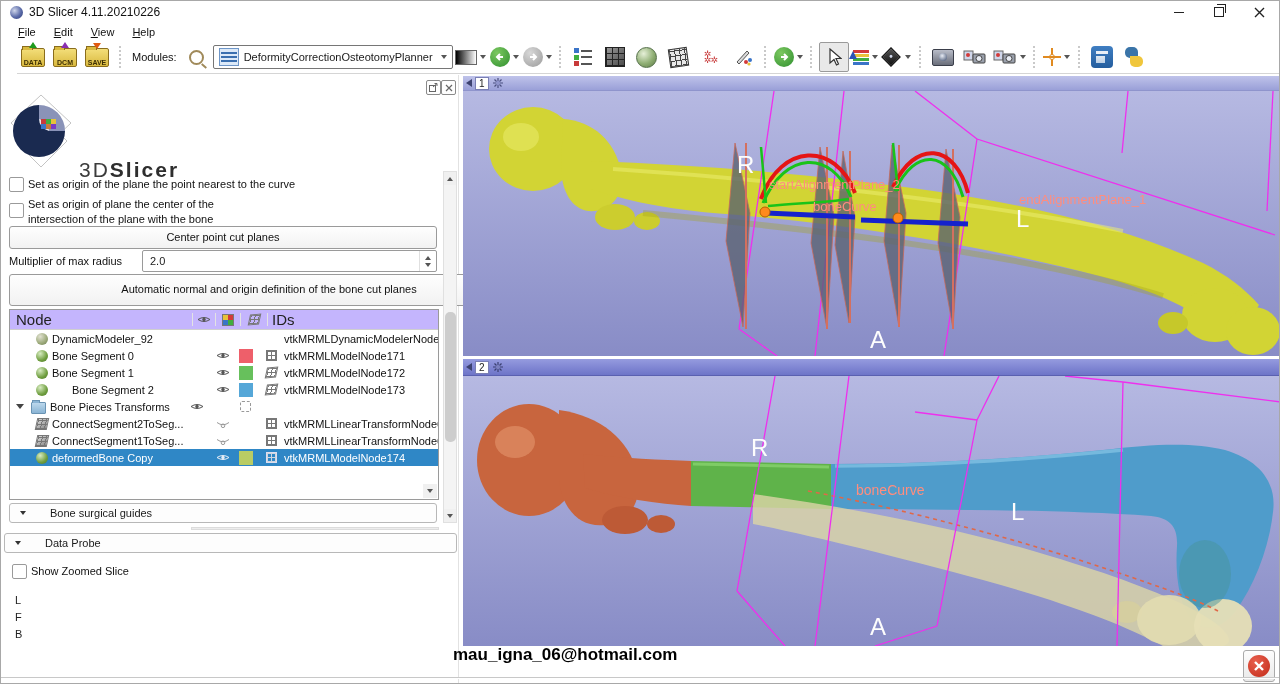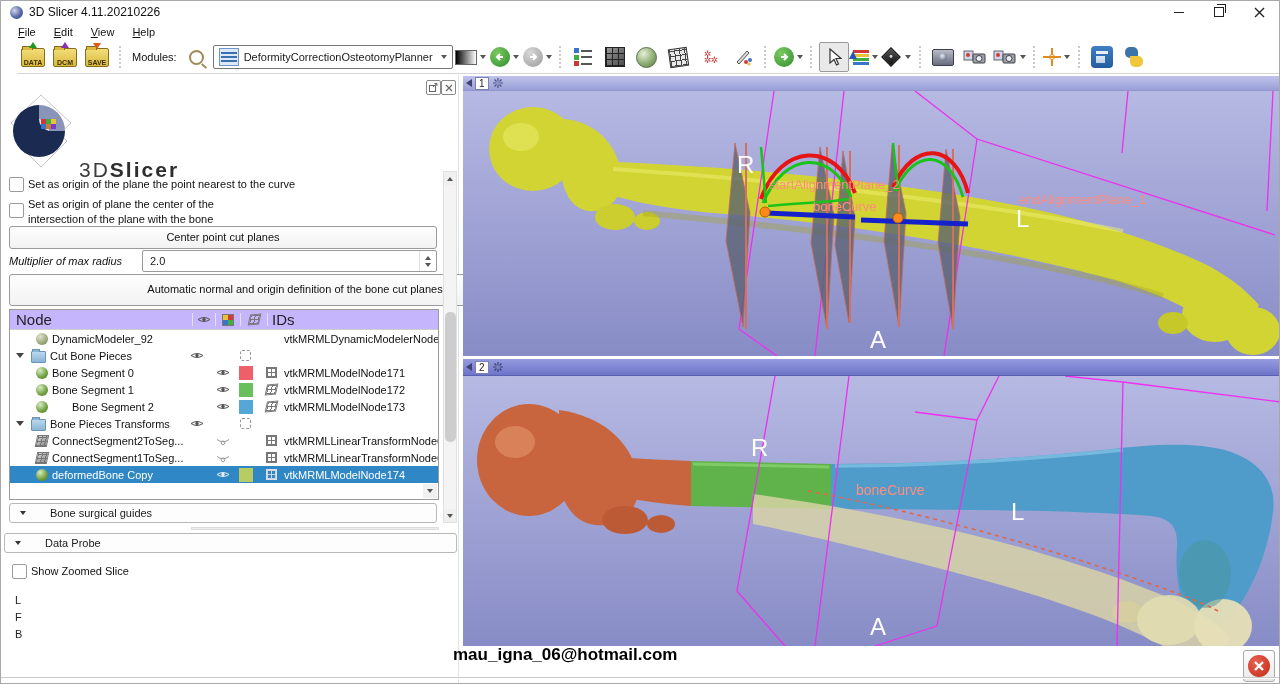--- a/index.html
+++ b/index.html
@@ -356,7 +356,7 @@
 
     <span class="pbtn" style="left:8px;top:151px;width:426px;height:21px;">Center point cut planes</span>
 
-    <span class="lbl" style="left:8px;top:180px;font-style:italic;">Multiplier of max radius</span>
+    <span class="lbl" style="left:8px;top:180px;">Multiplier of max radius</span>
     <span class="spinbox" style="left:141px;top:175px;width:293px;height:20px;">
       <span class="spin-val">2.0</span>
       <span class="spin-btns">

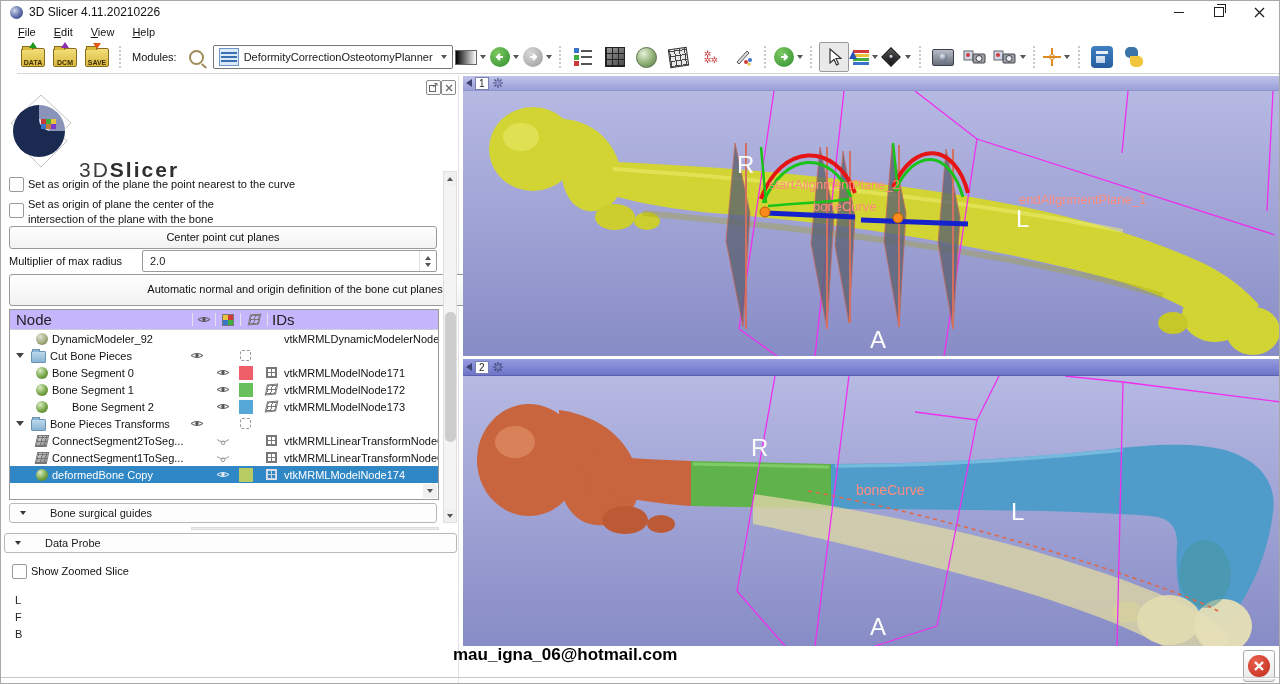--- a/index.html
+++ b/index.html
@@ -365,7 +365,7 @@
         </span>
     </span>
 
-    <span class="pbtn" style="left:8px;top:199px;width:426px;height:30px;padding:0 72px;">Automatic normal and origin definition of the bone cut planes</span>
+    <span class="pbtn" style="left:8px;top:199px;width:426px;height:30px;padding:0 46px;">Automatic normal and origin definition of the bone cut planes</span>
 
     <div class="tree">
       <div class="thead">

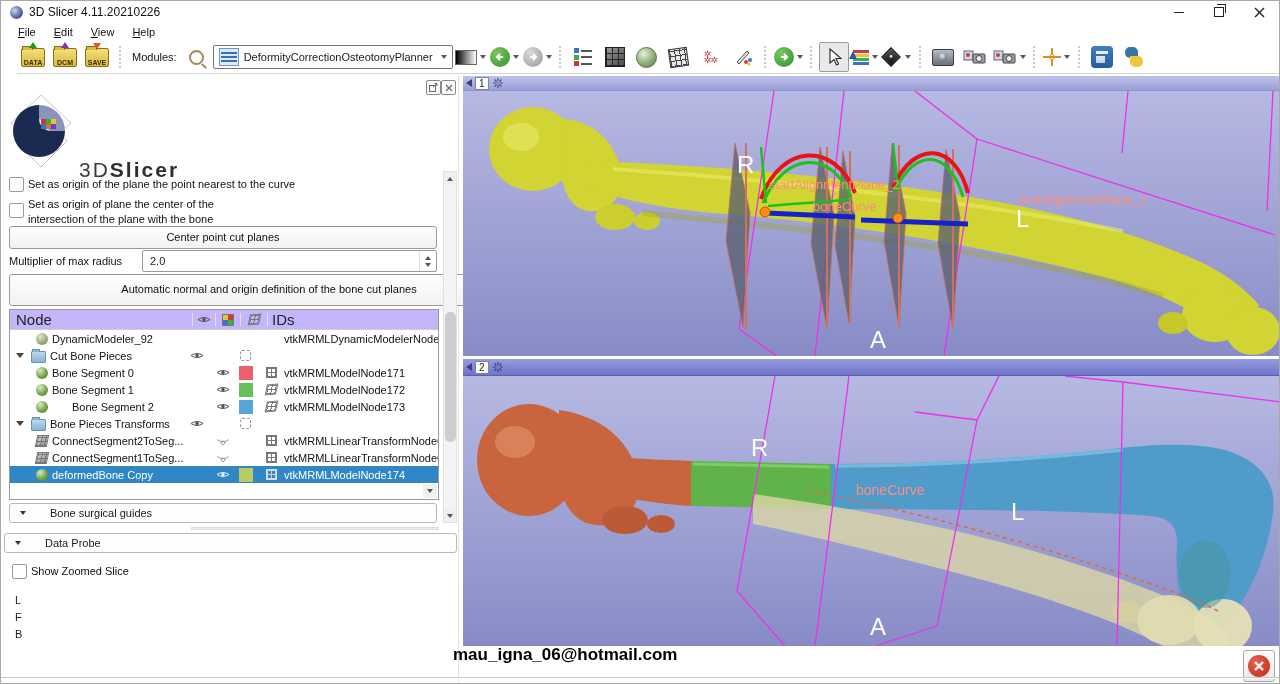--- a/index.html
+++ b/index.html
@@ -400,24 +400,6 @@
         <span class="c-id">vtkMRMLDynamicModelerNode93</span>
       </div>
 
-      <div class="trow">
-        <span class="c-node">
-            <span class="exp"></span>
-            <span class="nicon-folder"></span>
-            <span>Cut Bone Pieces</span>
-          </span>
-        <span class="c-eye">
-            <svg width="14" height="9">
-              <path d="M1 4.5 Q7 0.5 13 4.5 Q7 8.5 1 4.5 Z" fill="none" stroke="#555"></path>
-              <circle cx="7" cy="4.5" r="1.7" fill="#555"></circle>
-            </svg>
-          </span>
-        <span class="c-col"></span>
-        <span class="c-mesh">
-            <span class="icon-dashed"></span>
-          </span>
-        <span class="c-id"></span>
-      </div>
 
       <div class="trow">
         <span class="c-node" style="padding-left:26px;">

